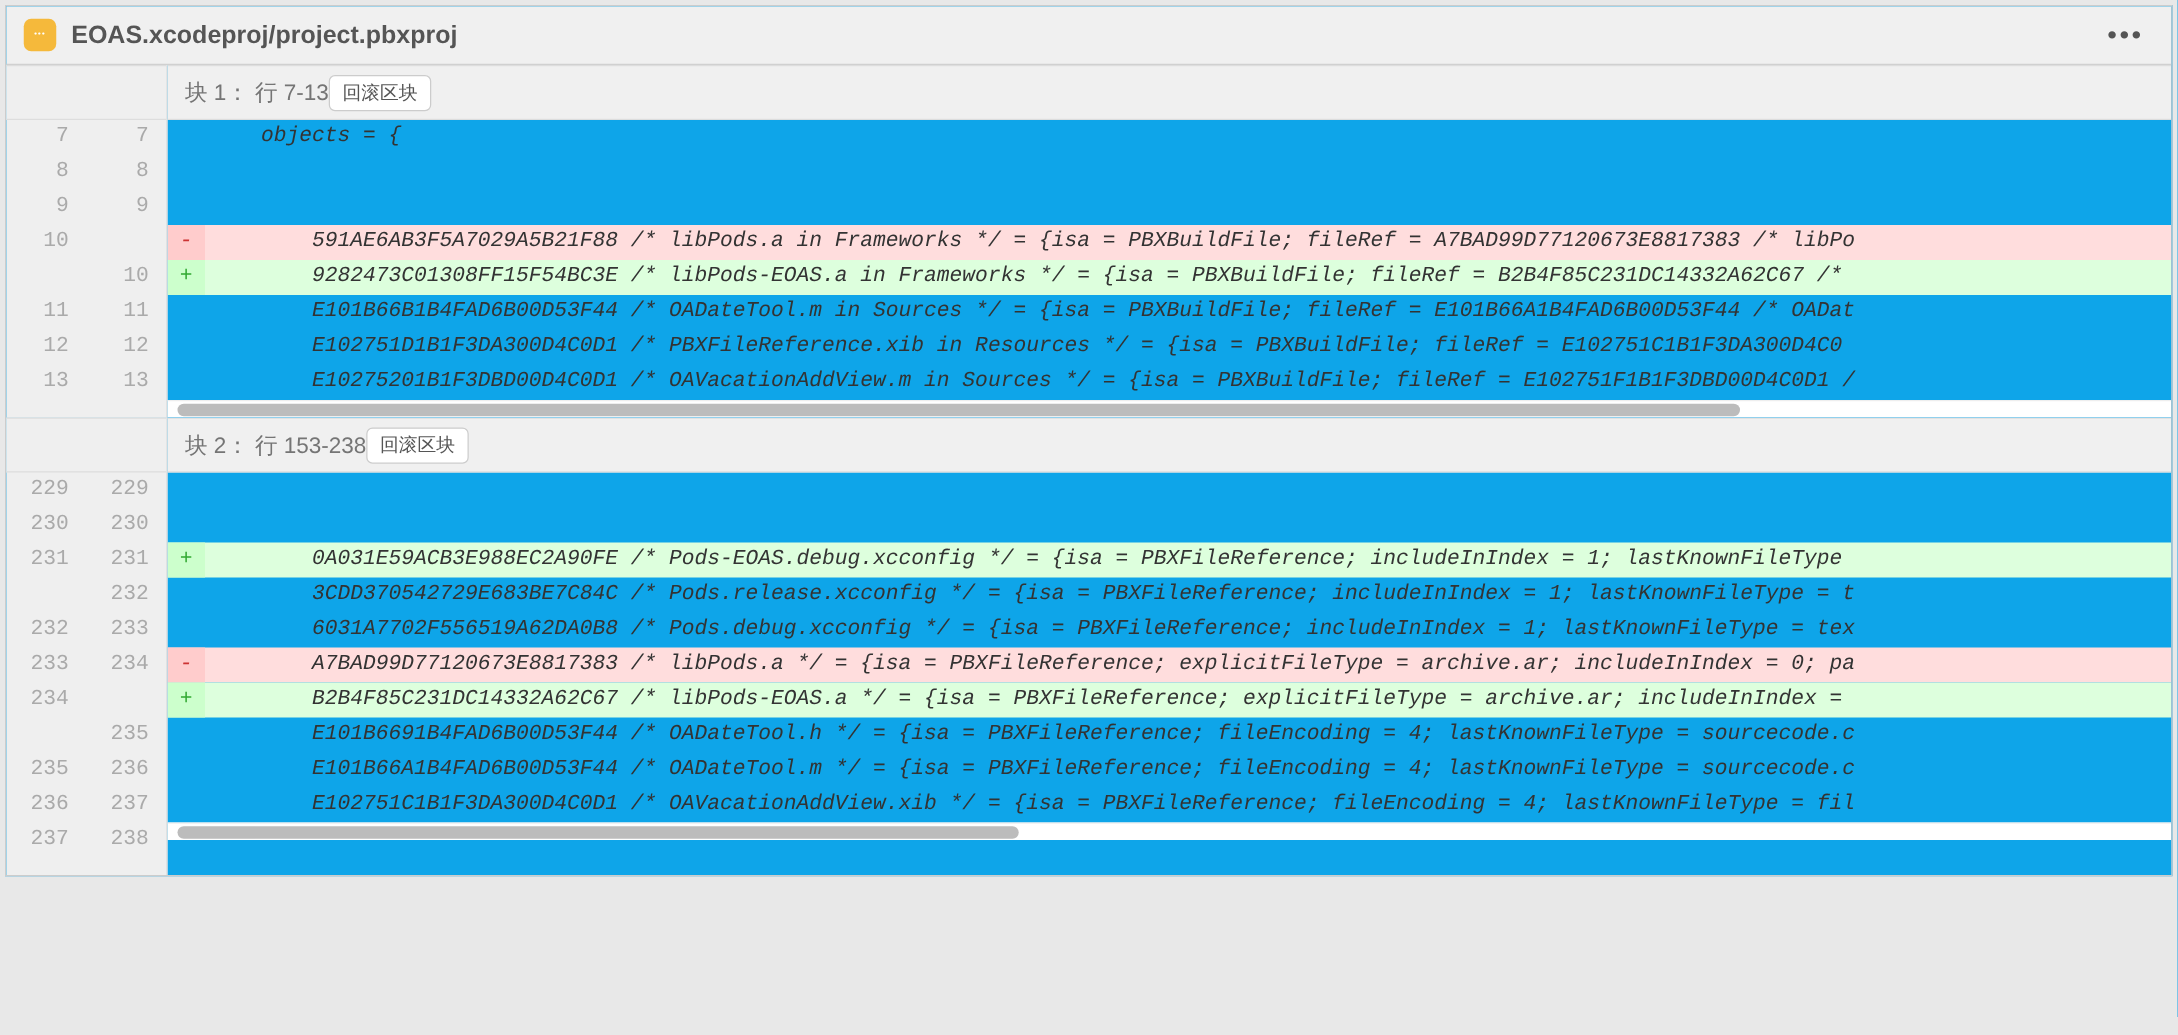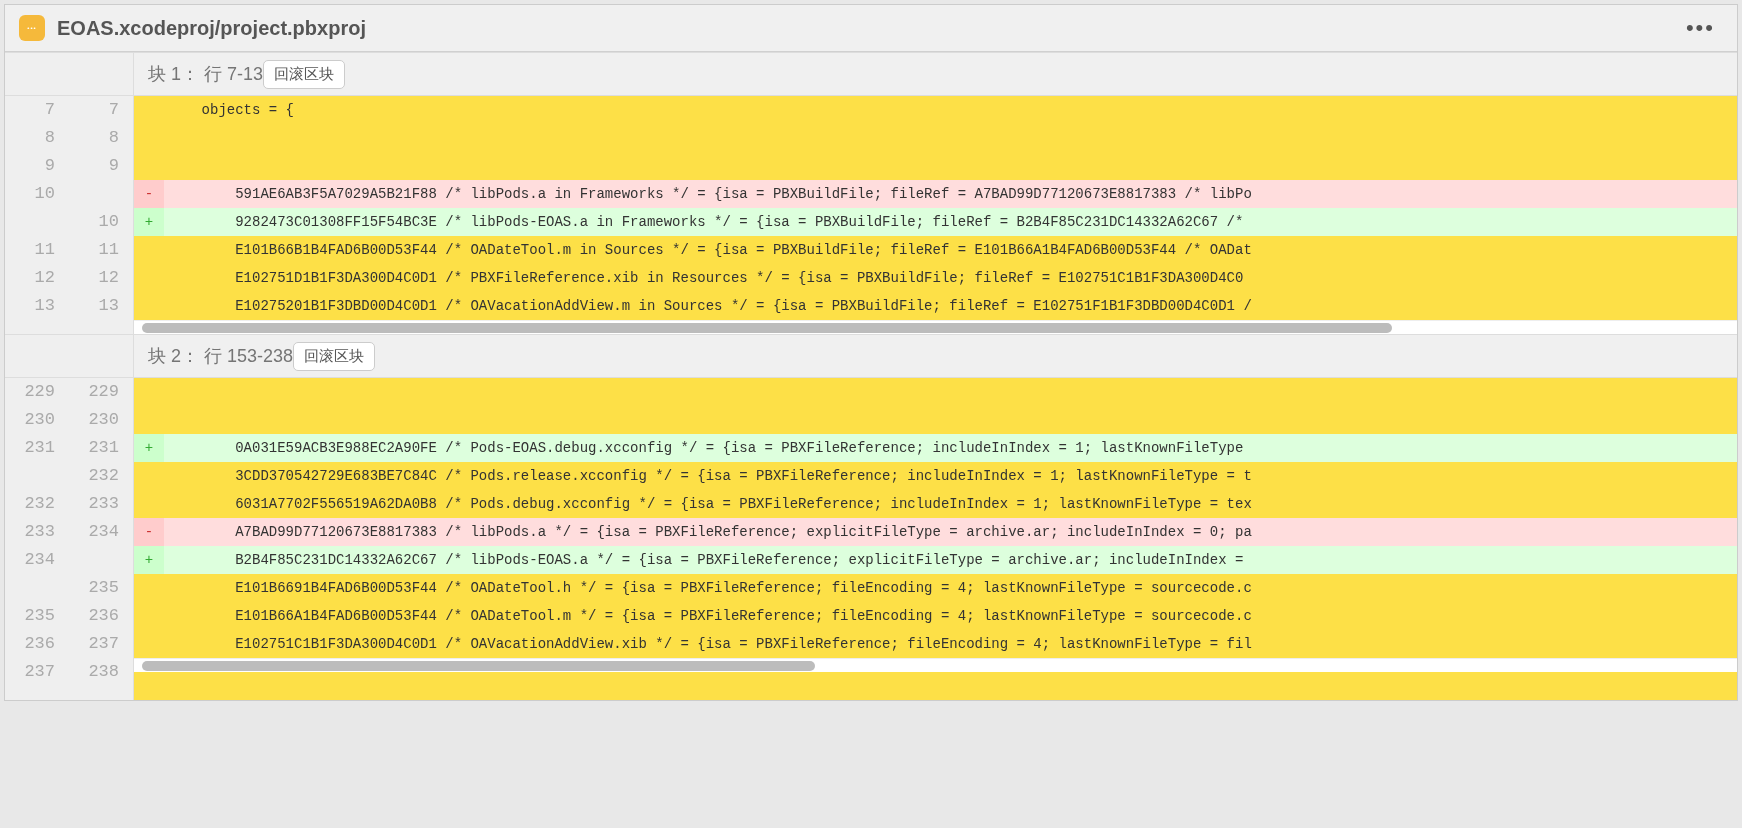--- a/index.html
+++ b/index.html
@@ -12,7 +12,7 @@
   .container {
     border: 1px solid #ccc;
     margin: 4px;
-    background: #fde047;
+    background: #0ea5e9;
     overflow: hidden;
   }
   .file-header {

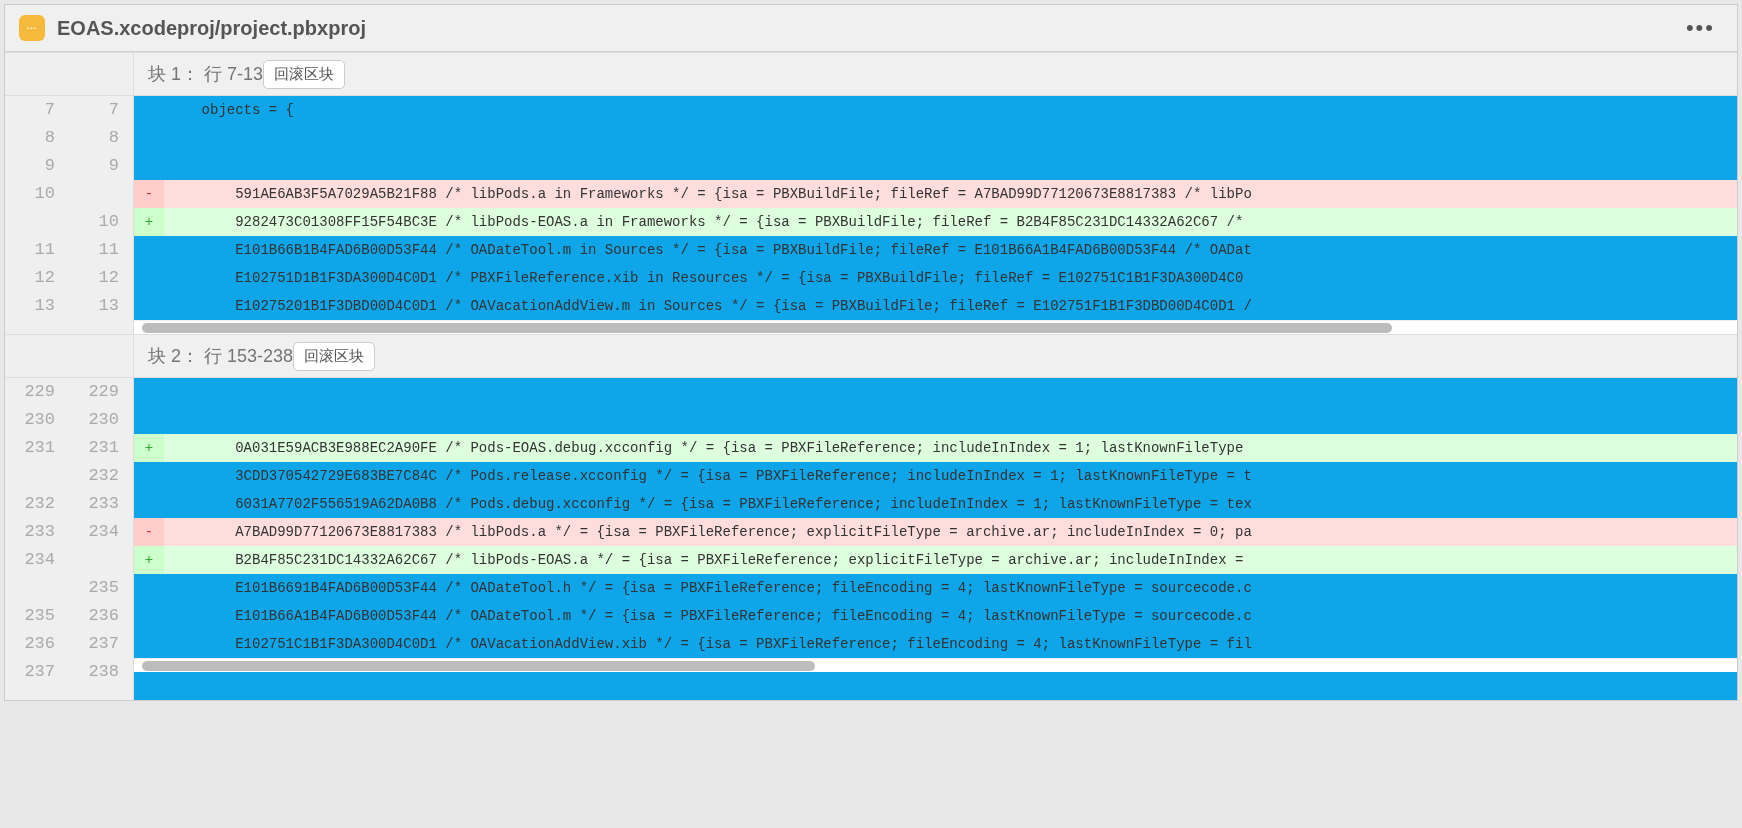--- a/index.html
+++ b/index.html
@@ -83,9 +83,10 @@
     display: flex;
     height: 28px;
     font-family: "SFMono-Regular", Consolas, "Liberation Mono", Menlo, monospace;
-    font-size: 14px;
+    font-size: 17px;
     line-height: 28px;
     white-space: pre;
+    font-style: italic;
   }
   .sign {
     flex: 0 0 30px;

